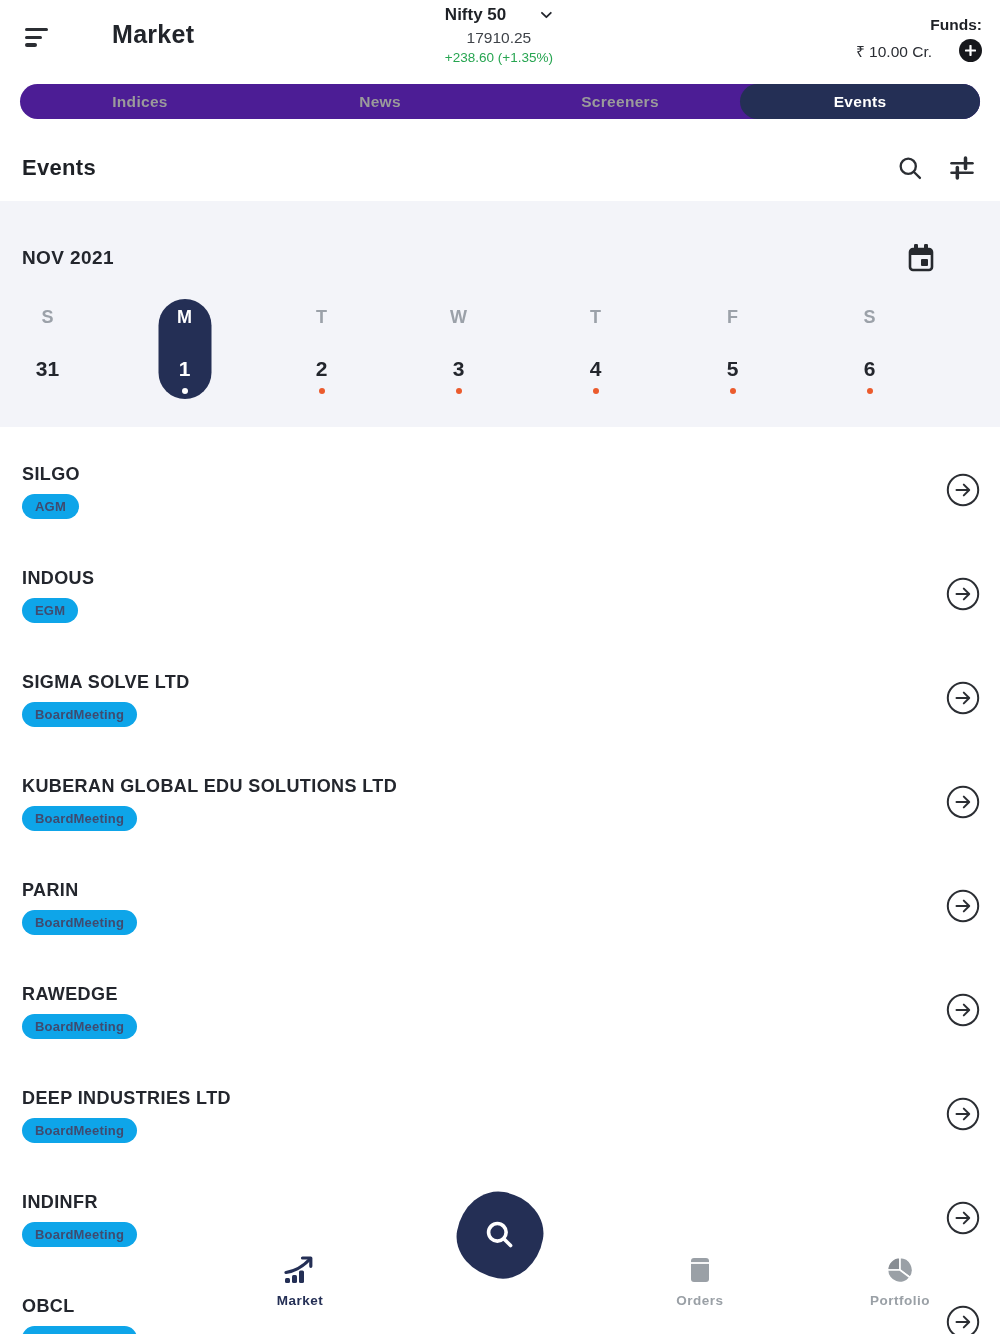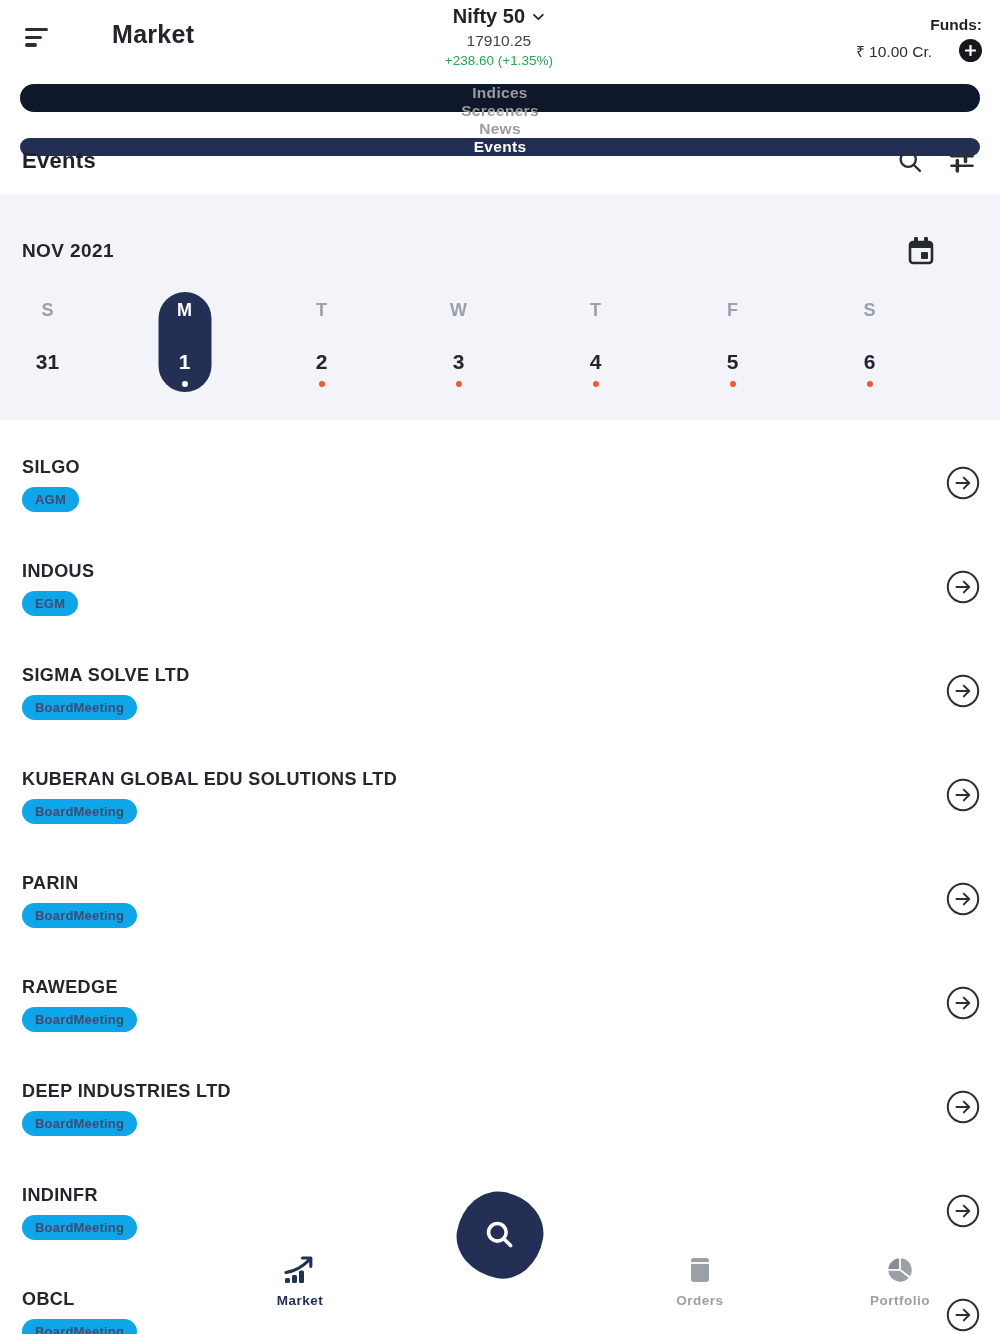--- a/index.html
+++ b/index.html
@@ -18,7 +18,7 @@
   .menu-icon i:nth-child(3){ width:12px; }
   .app-title { position:absolute; left:112px; top:20px; font-size:25px; font-weight:bold; letter-spacing:.3px; color:#22252b; }
   .index-block { position:absolute; left:50%; transform:translateX(-51%); top:5px; text-align:center; }
-  .index-name { font-size:20px; font-weight:bold; display:flex; align-items:center; justify-content:center; gap:7px; color:#1e2126; }
+  .index-name { font-size:17px; font-weight:bold; display:flex; align-items:center; justify-content:space-between; gap:7px; color:#1e2126; }
   .index-value { font-size:15.5px; color:#3f4349; margin-top:4px; }
   .index-change { font-size:13.5px; color:#27a551; margin-top:3px; }
   .funds-block { position:absolute; right:18px; top:16px; text-align:right; }

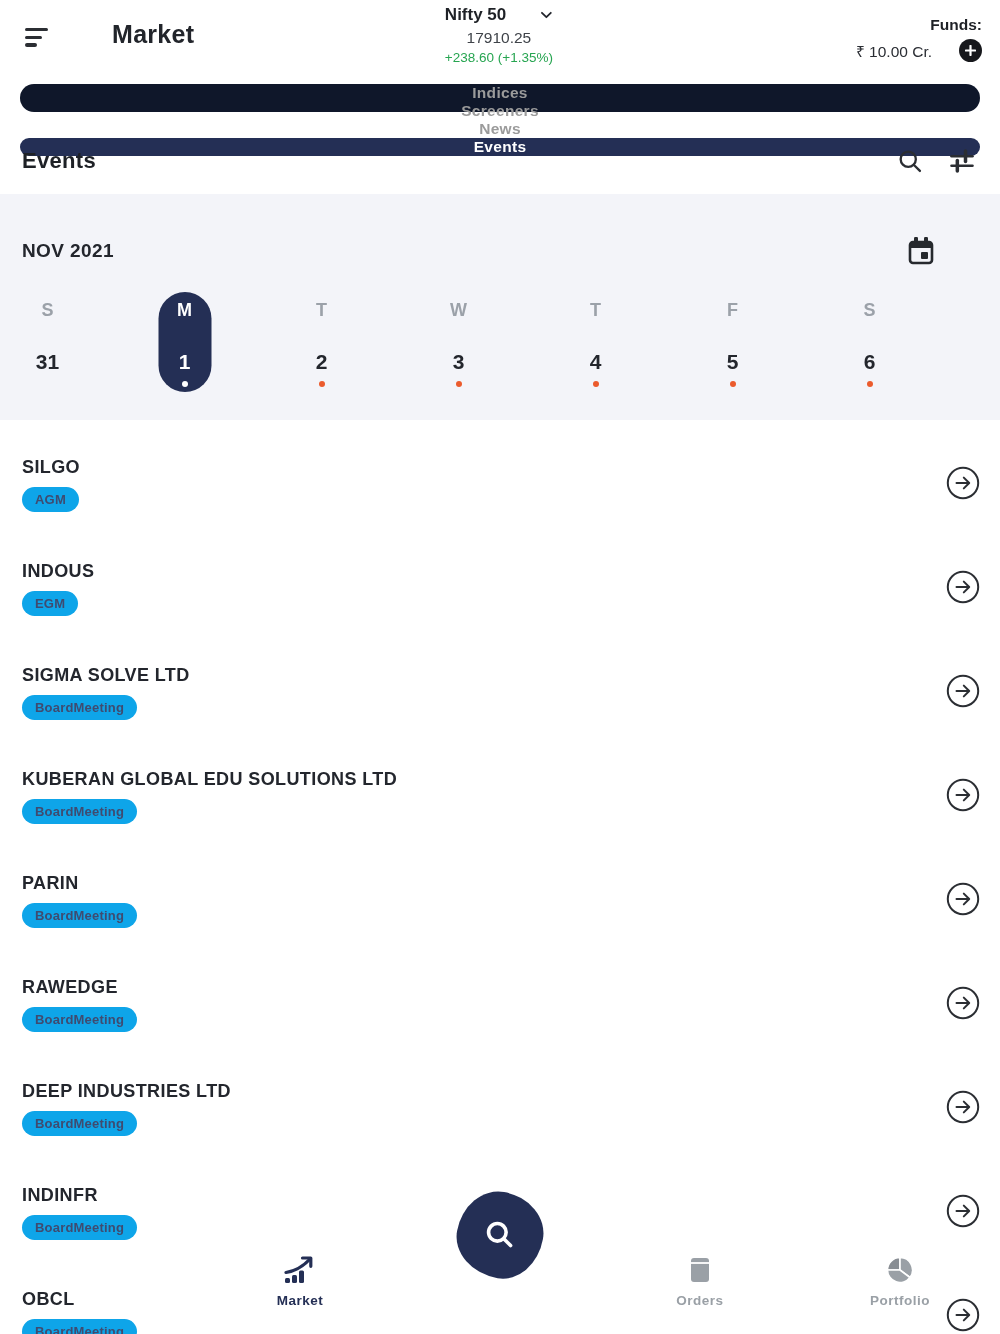--- a/index.html
+++ b/index.html
@@ -28,7 +28,7 @@
   .plus-btn { width:23px; height:23px; border-radius:50%; background:#17181c; display:flex; align-items:center; justify-content:center; cursor:pointer; }
 
   
-  .tabbar { margin:0 20px; height:28px; background:#0f172a; border-radius:19px; display:flex;flex-direction:column; }
+  .tabbar { margin:0 20px; height:35px; background:#4c1d95; border-radius:19px; display:flex; }
   .tab { flex:1; display:flex; align-items:center; justify-content:center; font-size:15.5px; font-weight:bold;
          color:#9b9b9b; border-radius:19px; letter-spacing:.3px; cursor:pointer; }
   .tab.active { background:#242f55; color:#ffffff; }

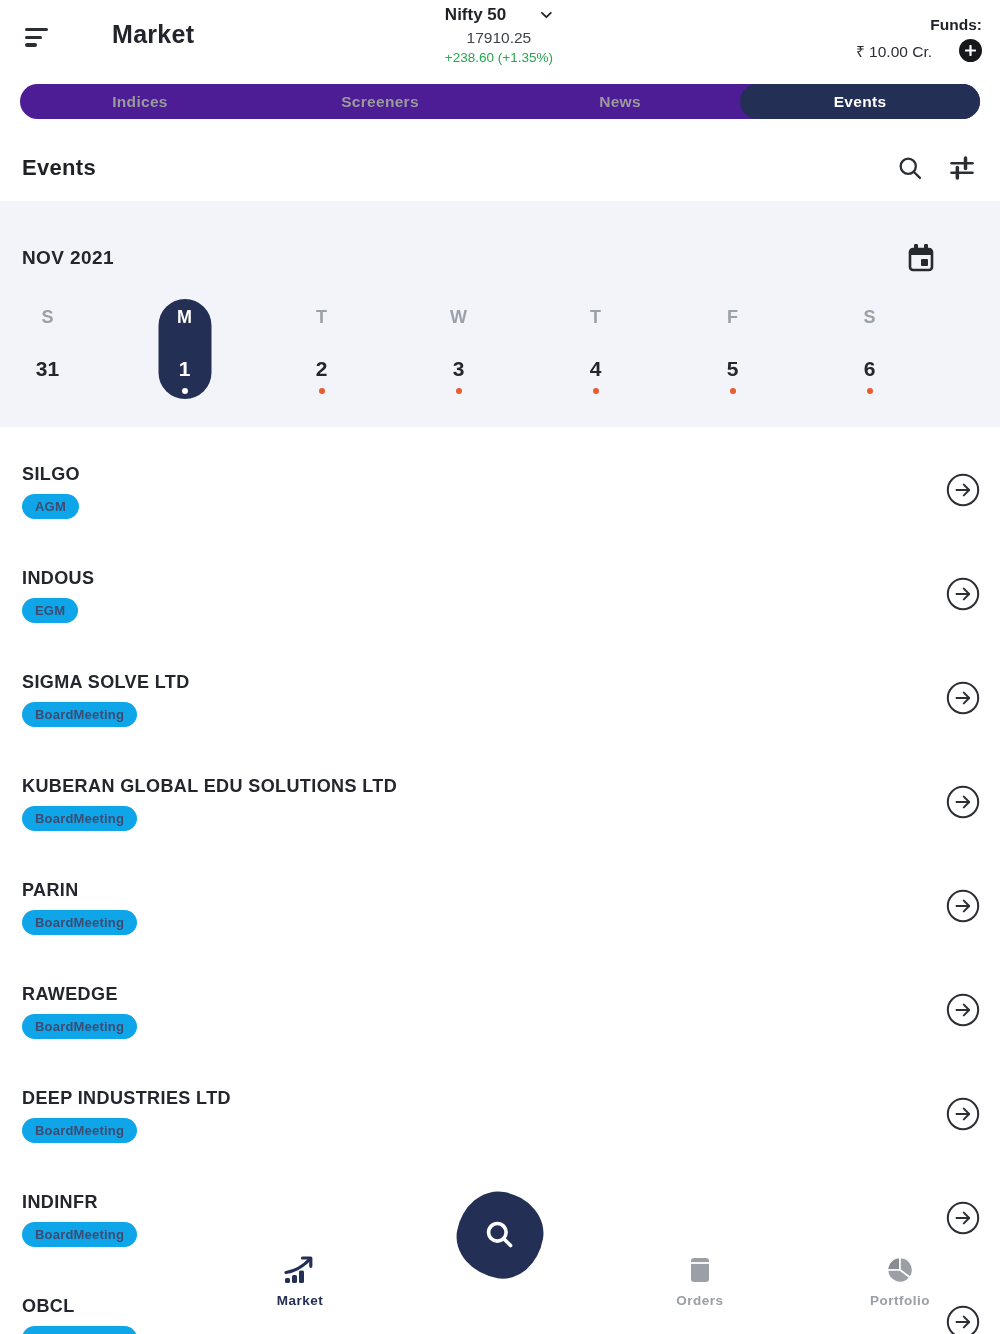--- a/index.html
+++ b/index.html
@@ -114,8 +114,8 @@
 
   <div class="tabbar">
     <div class="tab">Indices</div>
+    <div class="tab">News</div>
     <div class="tab">Screeners</div>
-    <div class="tab">News</div>
     <div class="tab active">Events</div>
   </div>
 

